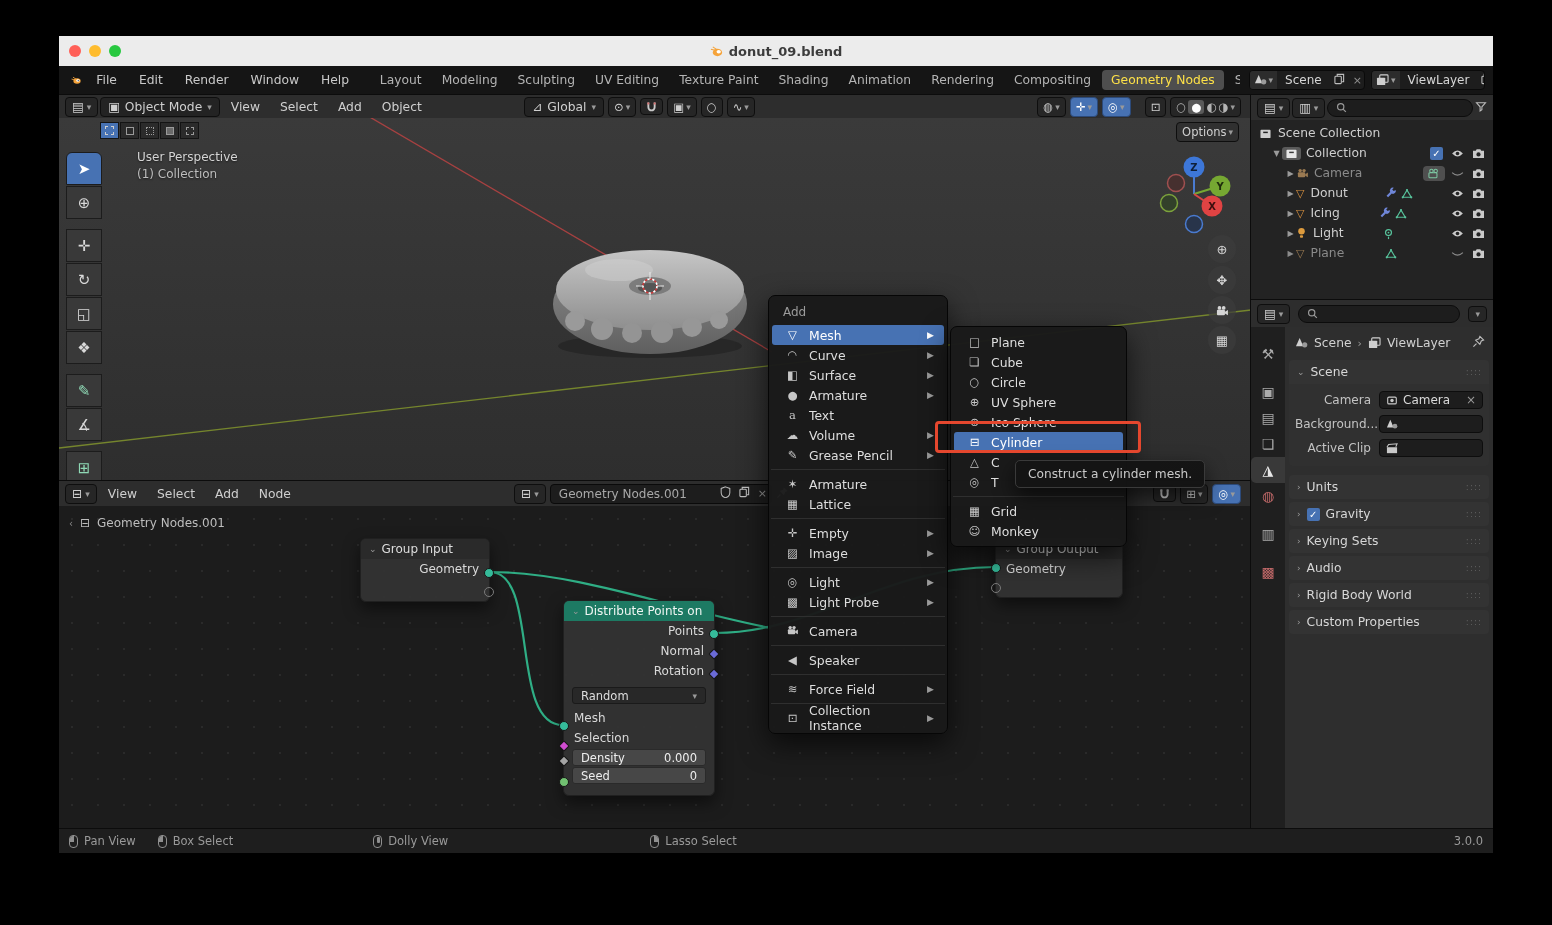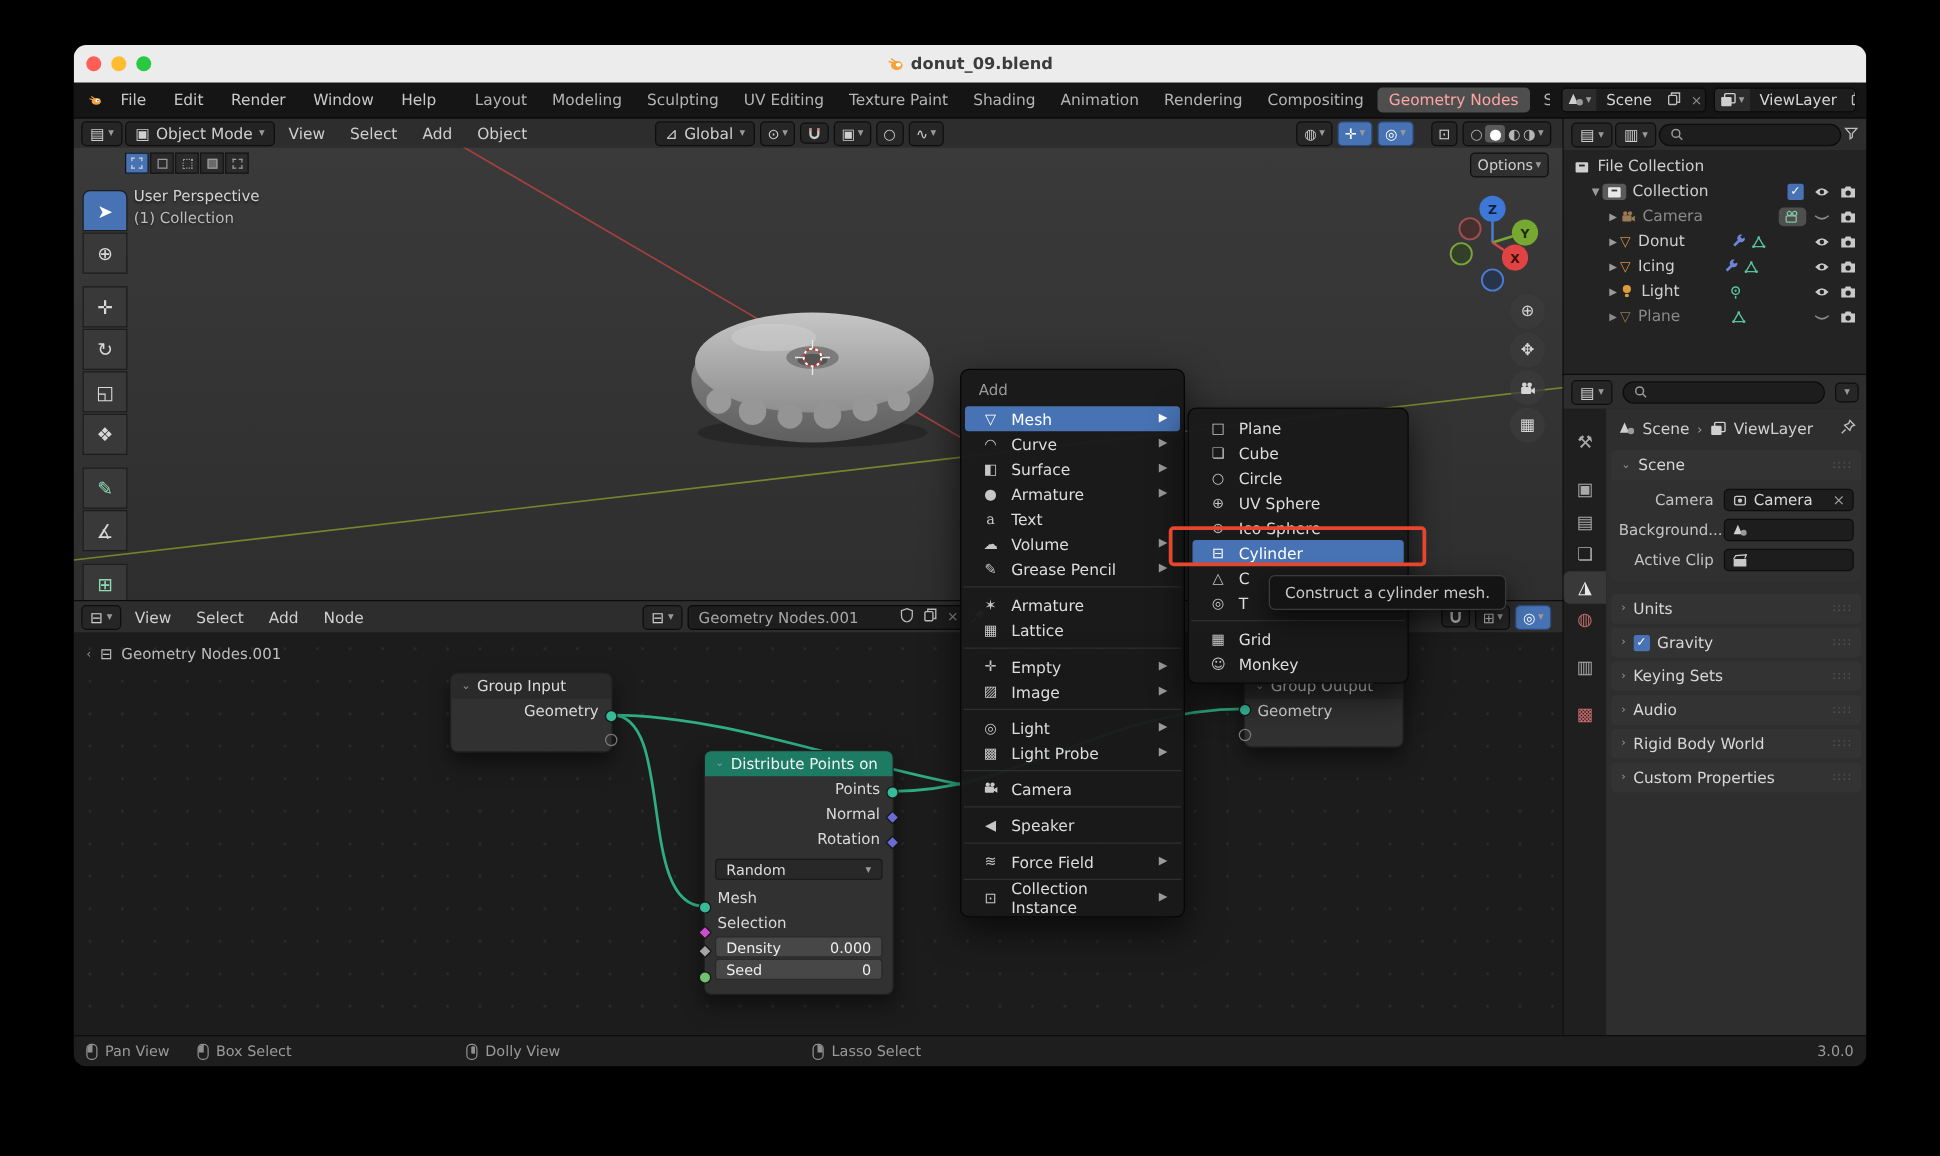--- a/index.html
+++ b/index.html
@@ -7,7 +7,7 @@
   .stage{position:relative;width:1552px;height:925px;background:#000;overflow:hidden}
   .abs{position:absolute}
   .row{display:flex;align-items:center}
-  .window{position:absolute;left:59px;top:36px;width:1434px;height:817px;border-radius:10px;overflow:hidden;background:#1c1c1c;box-shadow:0 25px 70px rgba(0,0,0,.75)}
+  .window{position:absolute;left:59px;top:36px;width:1434px;height:817px;border-radius:0;overflow:hidden;background:#1c1c1c;box-shadow:0 25px 70px rgba(0,0,0,.75)}
   
   .titlebar{height:30px;background:#ececec;display:flex;align-items:center;justify-content:center;position:relative}
   .tl{position:absolute;top:9px;width:12px;height:12px;border-radius:50%}

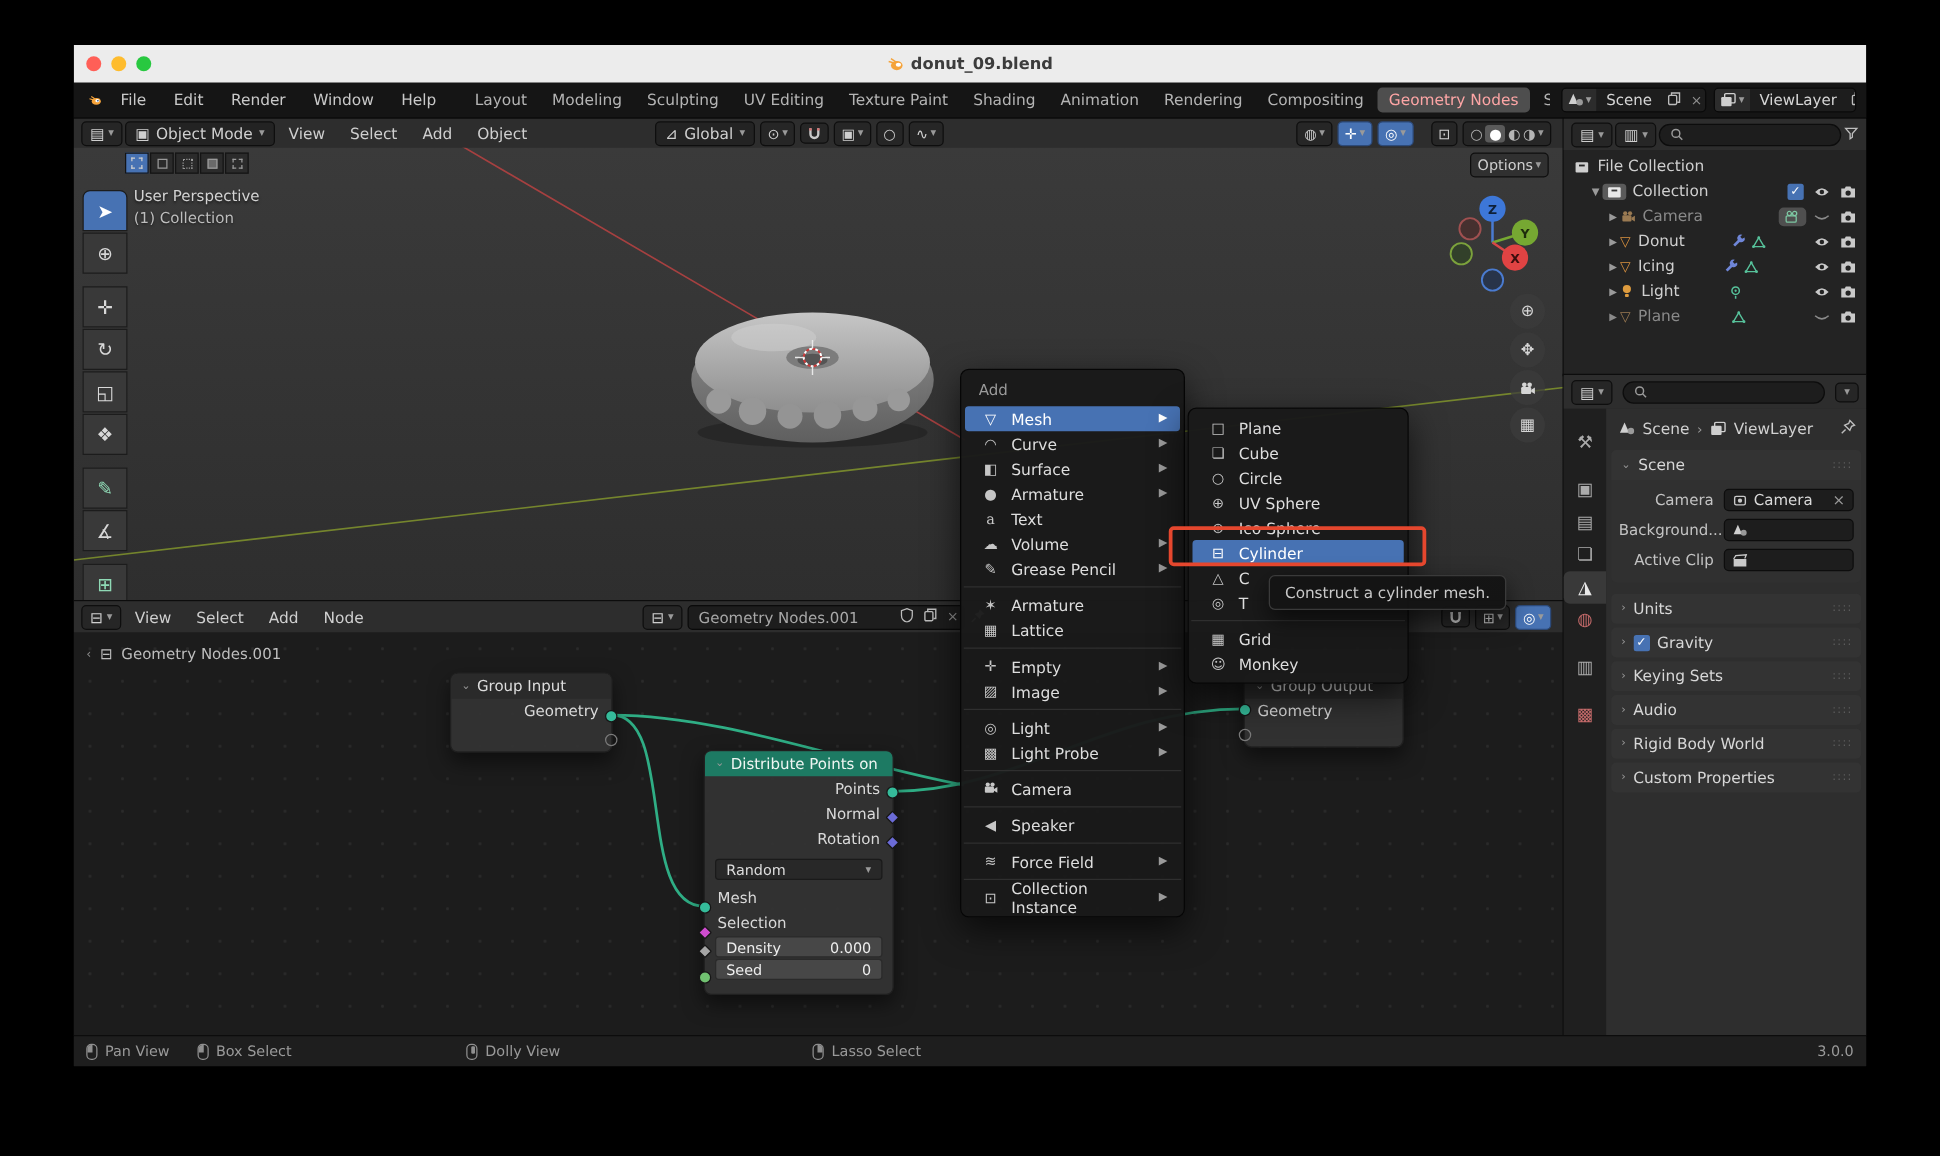--- a/index.html
+++ b/index.html
@@ -16,7 +16,7 @@
   .topbar{height:29px;background:#151515;display:flex;align-items:center;font-size:12.3px;color:#c9c9c9;padding:0 8px;gap:0;border-bottom:1px solid #090909}
   .appmenu{padding:0 11px;cursor:default}
   .ws{padding:3px 9px;border-radius:4px;color:#b4b4b4;margin:0 1px;white-space:nowrap}
-  .ws.active{background:#4e4e4e;color:#fca5a5}
+  .ws.active{background:#4e4e4e;color:#fde047}
   .sel{display:flex;align-items:center;height:20px;background:#1d1d1d;border:1px solid #0a0a0a;border-radius:4px;overflow:hidden}
   .sel .icbtn{background:#2c2c2c;height:100%;display:flex;align-items:center;padding:0 4px;gap:2px}
   .sel .txt{padding:0 8px;font-size:12px;color:#d6d6d6}

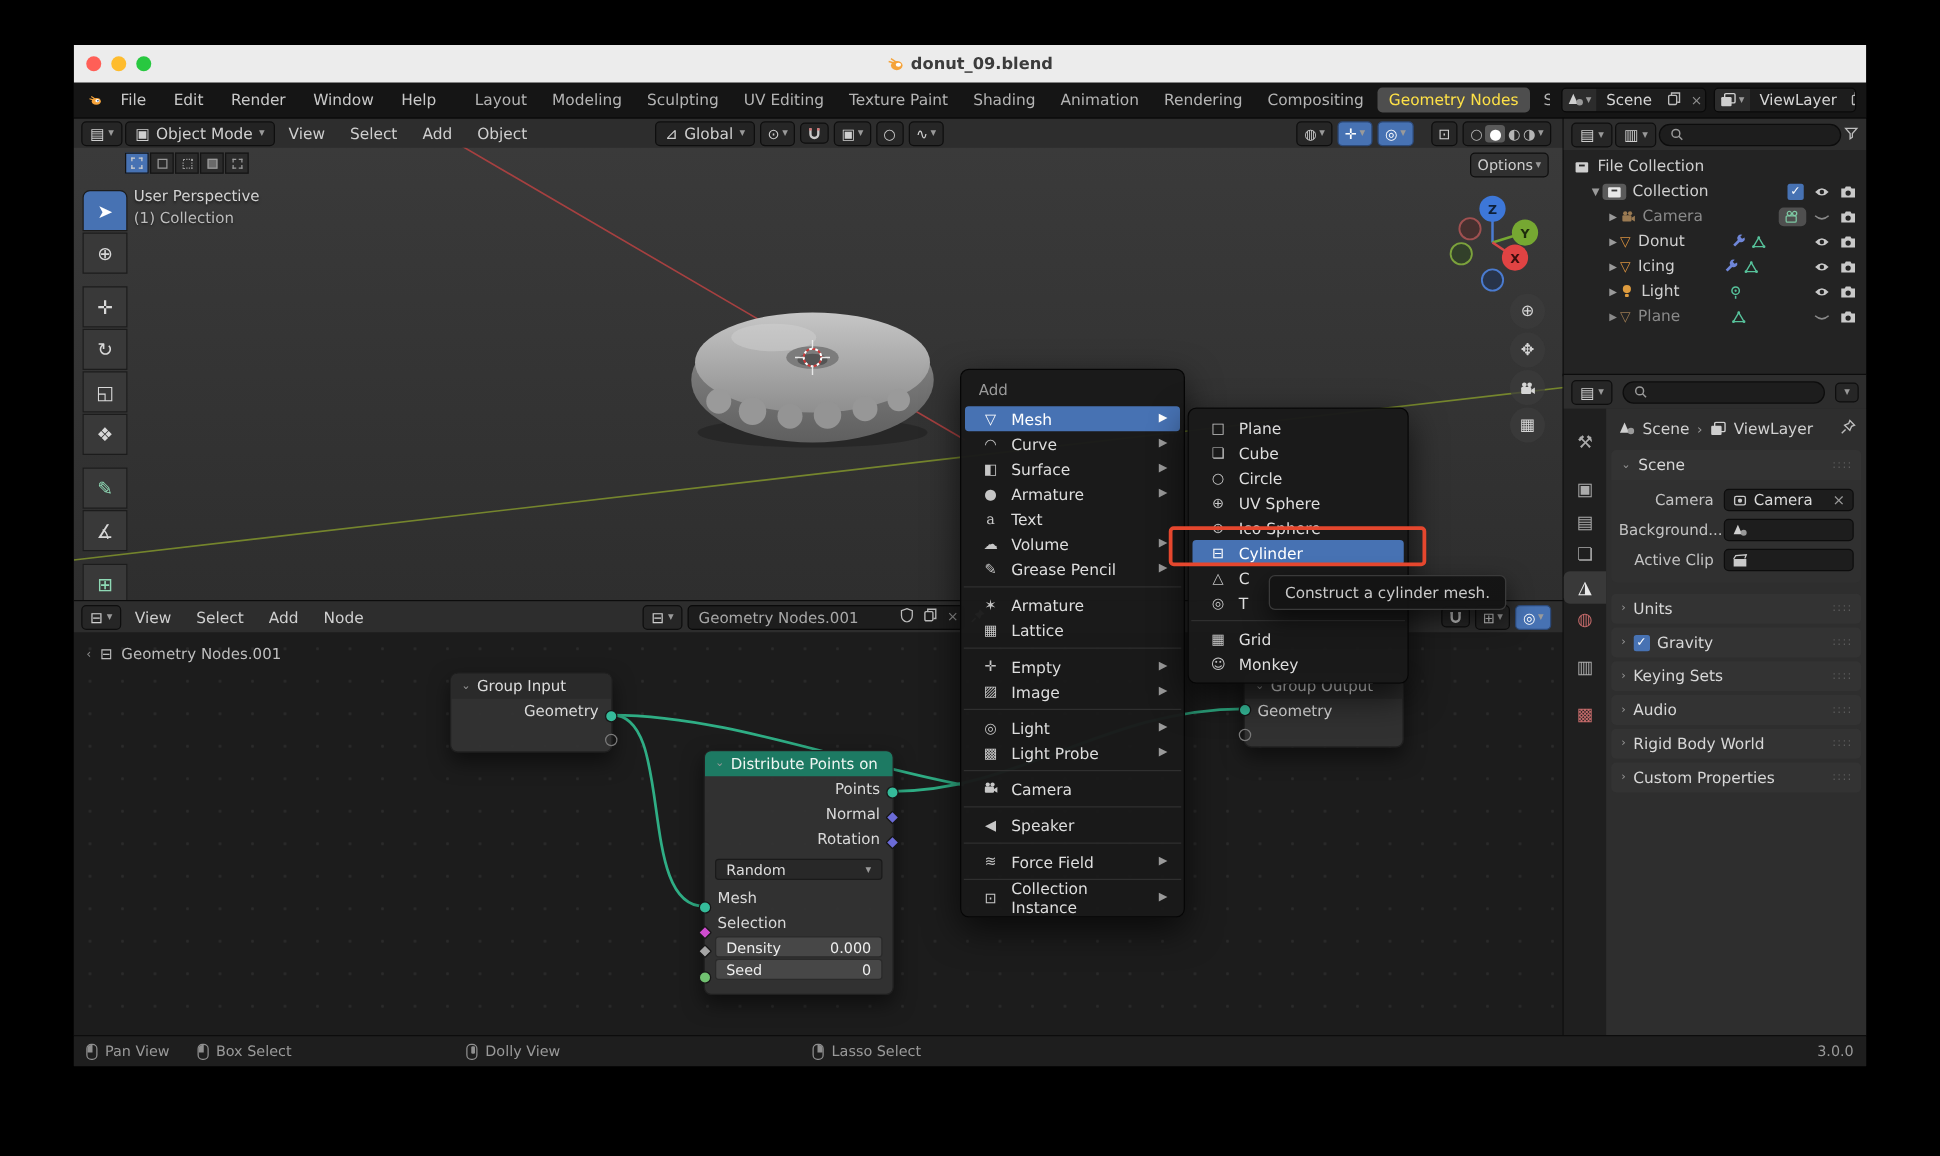--- a/index.html
+++ b/index.html
@@ -440,7 +440,7 @@
               <rect x="1.5" y="2" width="11" height="9" rx="1" fill="#cfcfcf"></rect>
               <rect x="4.5" y="4" width="5" height="1.6" fill="#232323"></rect>
             </svg>
-          <span>File Collection</span>
+          <span>Scene Collection</span>
         </div>
         <div class="orow" style="padding-left:20px">
           <span class="tw">▼</span>

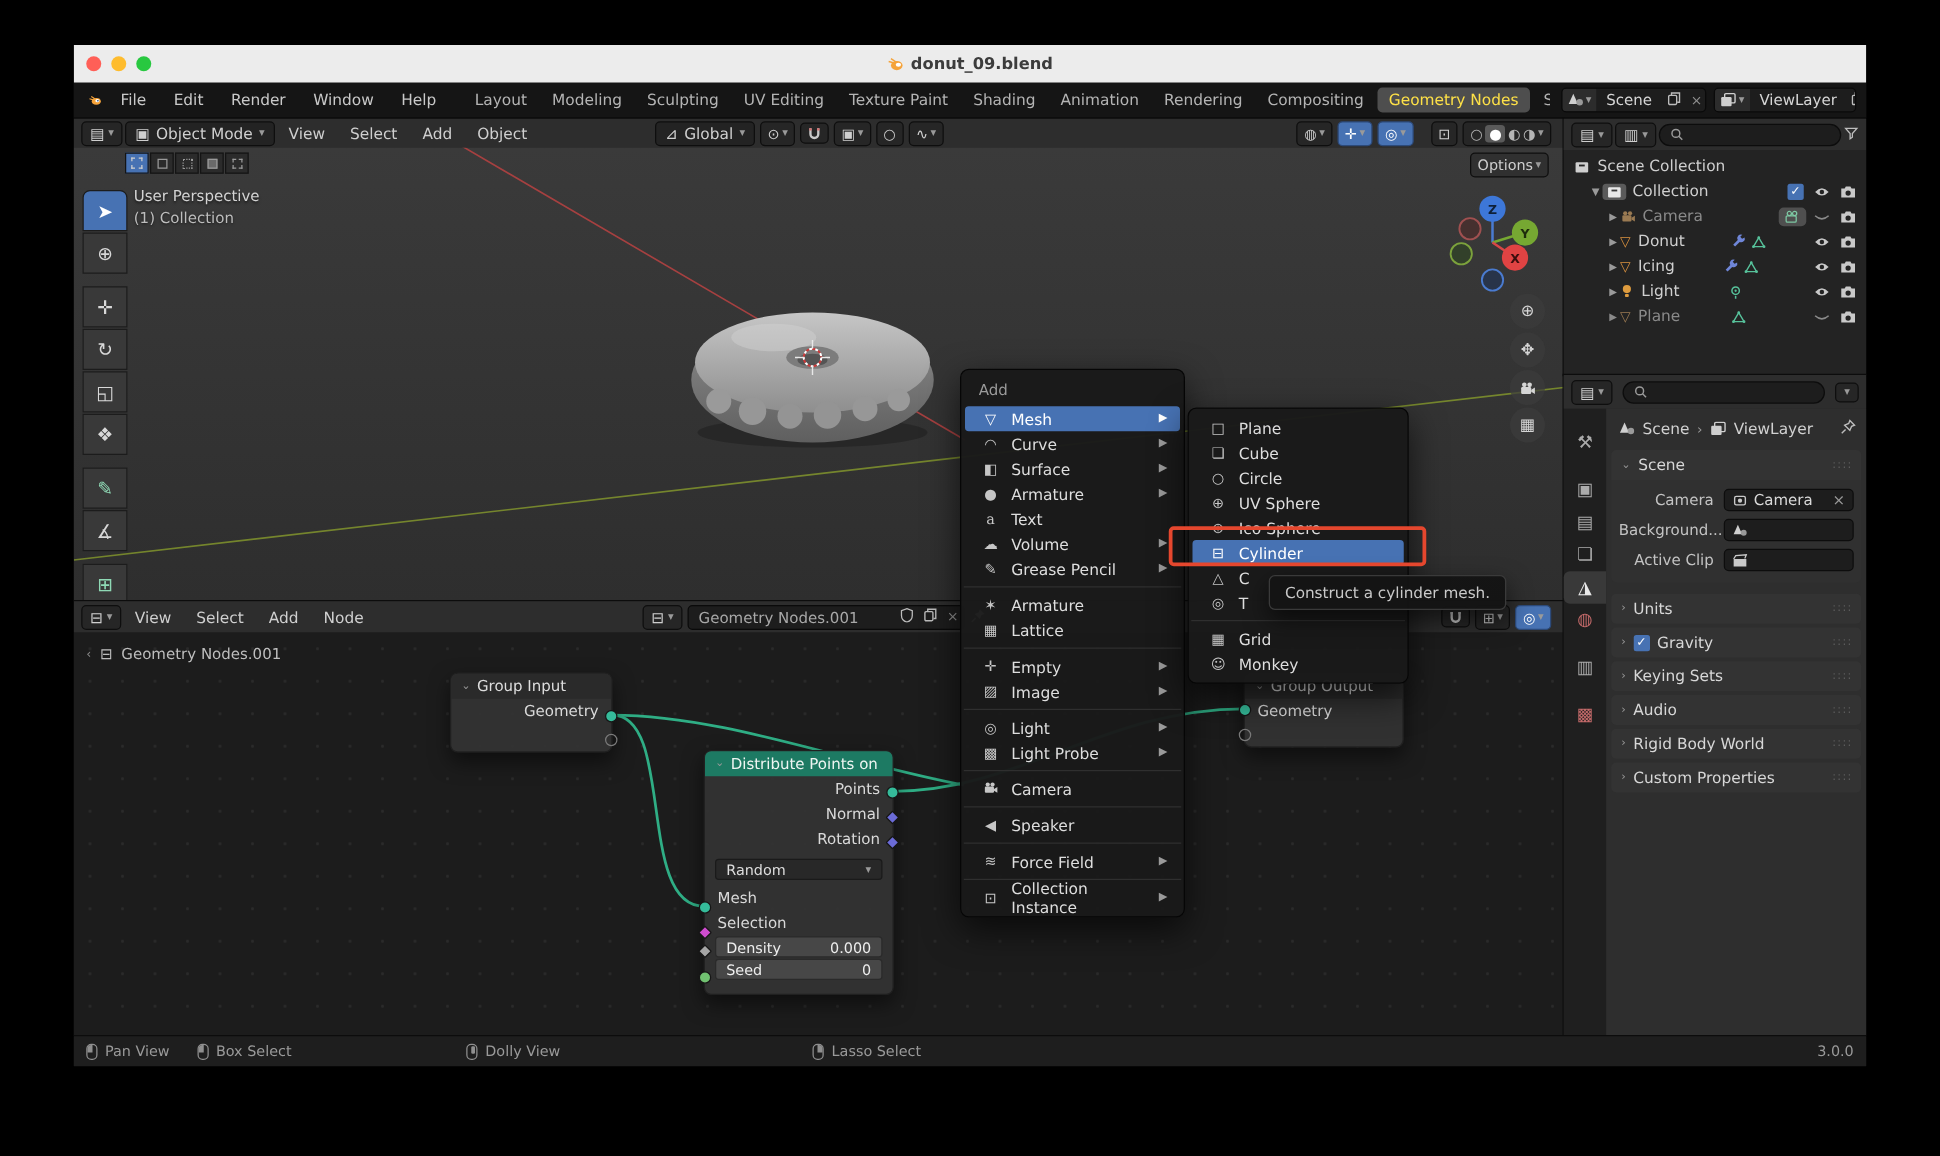--- a/index.html
+++ b/index.html
@@ -255,7 +255,7 @@
             <span class="chev">▾</span>
           </span>
 
-        <div class="abs" style="left:48px;top:32px">
+        <div class="abs" style="left:78px;top:32px">
           <div class="ovtext">User Perspective</div>
           <div class="ovtext" style="color:#bdbdbd;margin-top:3px">(1) Collection</div>
         </div>

